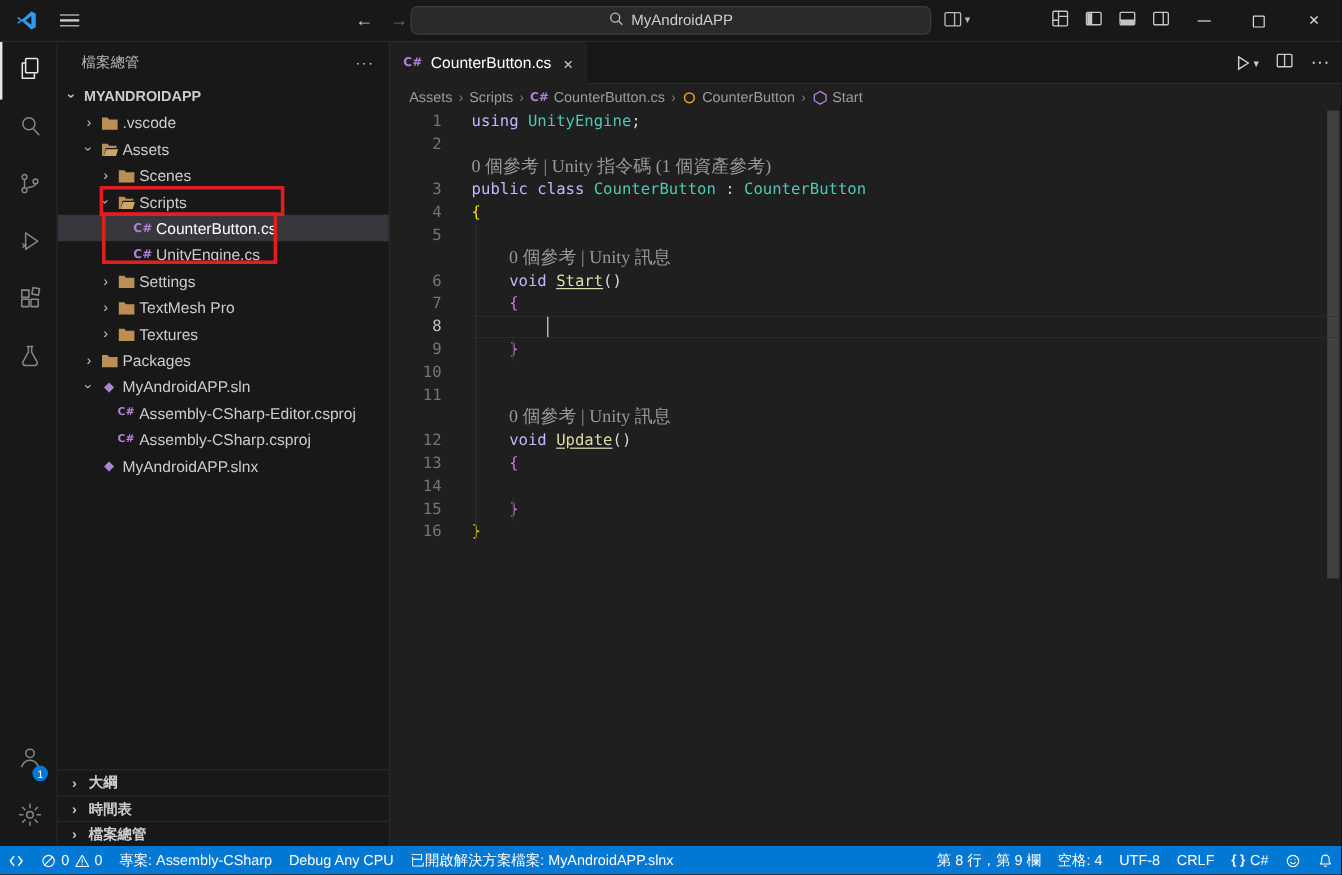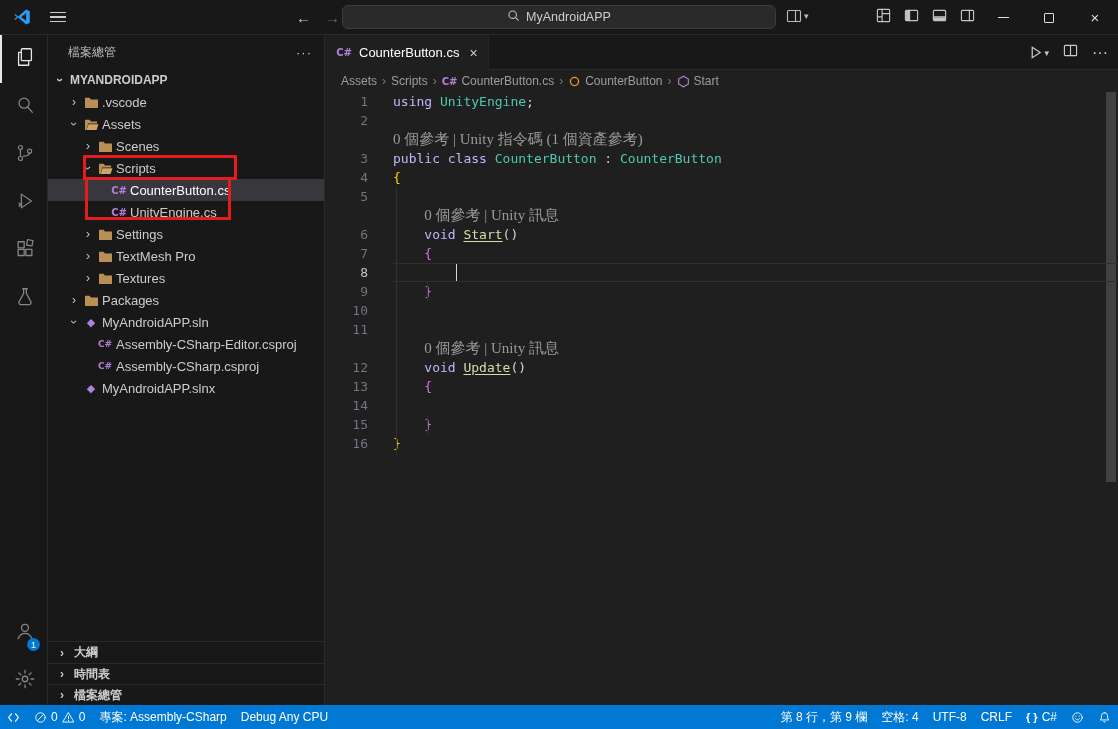--- a/index.html
+++ b/index.html
@@ -521,6 +521,9 @@
         <div class="st-item">
           <span>Debug Any CPU</span>
         </div>
+        <div class="st-item">
+          <span>已開啟解決方案檔案: MyAndroidAPP.slnx</span>
+        </div>
       </div>
     <div class="st-group" id="st-right">
         <div class="st-item">

